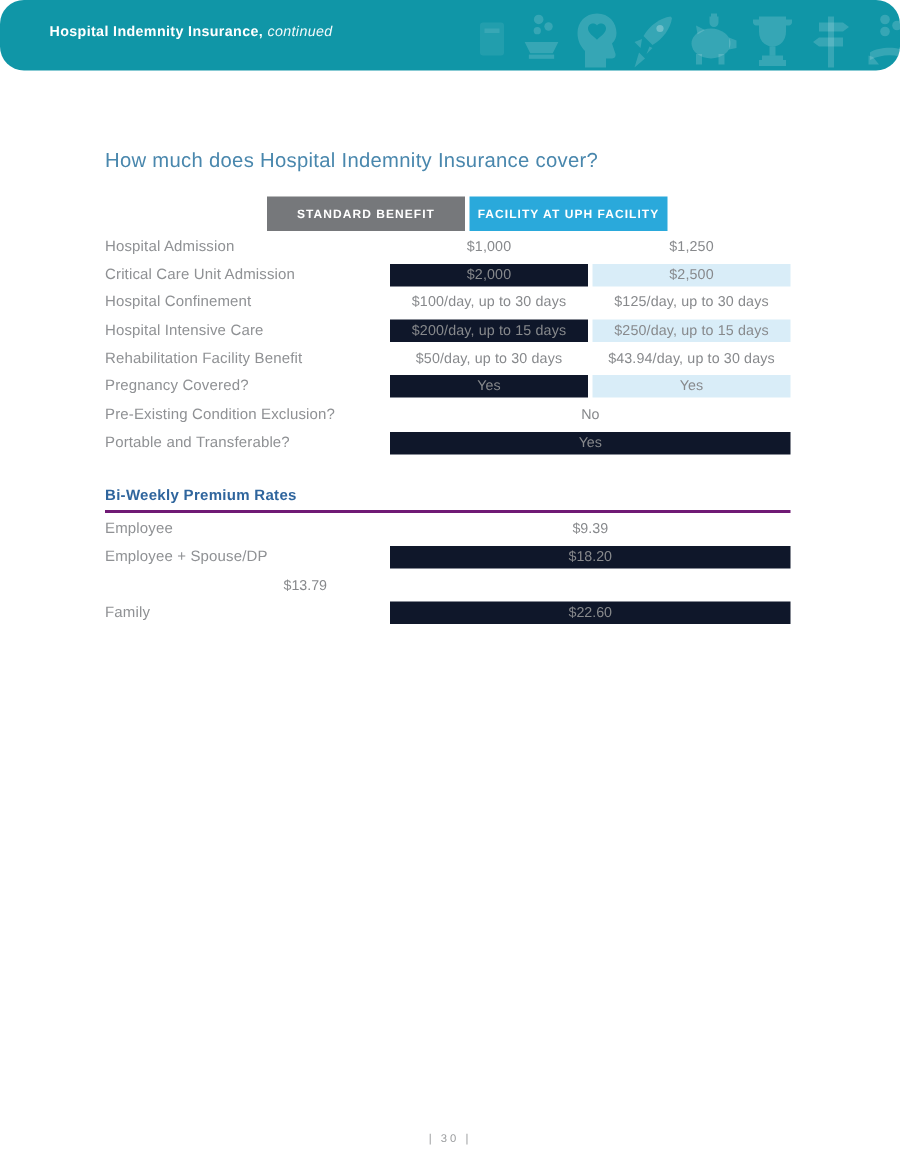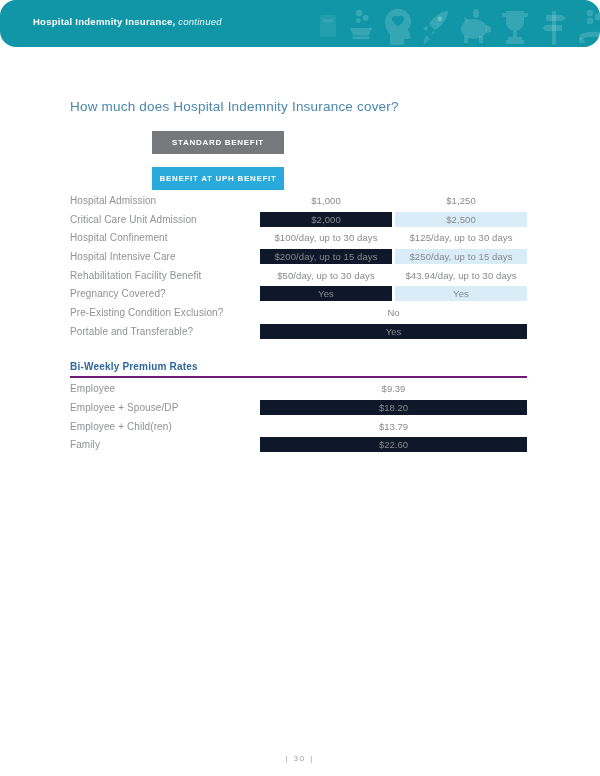--- a/index.html
+++ b/index.html
@@ -58,9 +58,8 @@
   }
   .thead{
     display:flex;
-    margin-left:82px;
-    gap:13px;
-    flex-direction:column;
+    margin-left:108px;
+    gap:3px;
   }
   .thead .hcell{
     width:132px;height:23px;

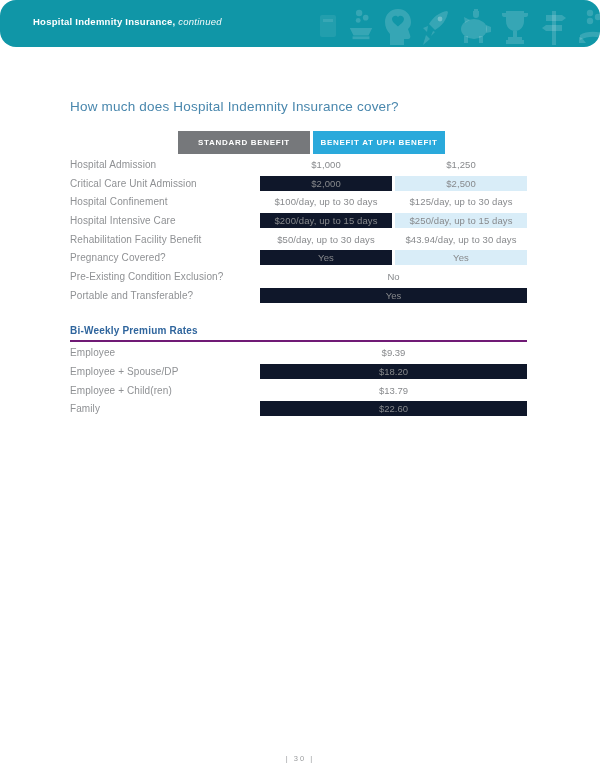--- a/index.html
+++ b/index.html
@@ -224,7 +224,7 @@
     <div class="benefits">
       <div class="thead">
         <div class="hcell std">STANDARD BENEFIT</div>
-        <div class="hcell uph">BENEFIT AT UPH BENEFIT</div>
+        <div class="hcell uph">FACILITY AT UPH FACILITY</div>
       </div>
       <div class="tbody">
 

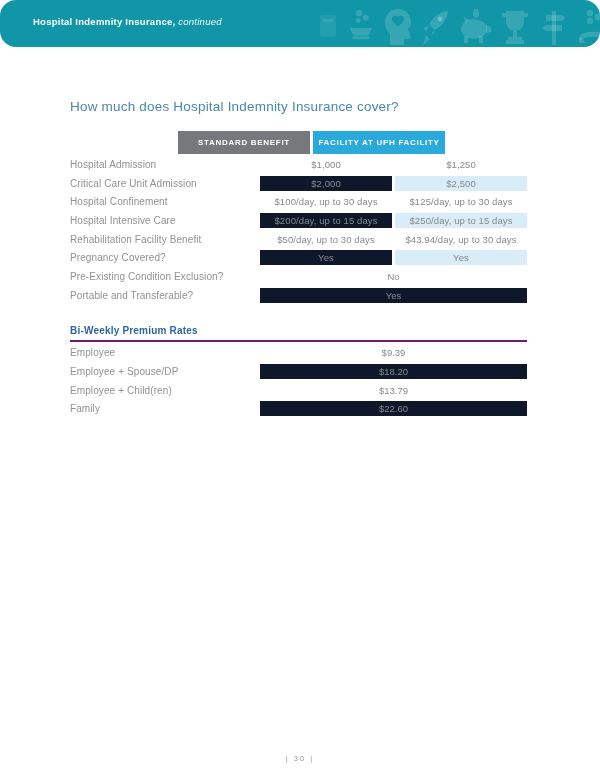--- a/index.html
+++ b/index.html
@@ -292,7 +292,6 @@
         </div>
 
         <div class="trow">
-          <div class="rlabel">Employee + Child(ren)</div>
           <div class="vspan">$13.79</div>
         </div>
 

